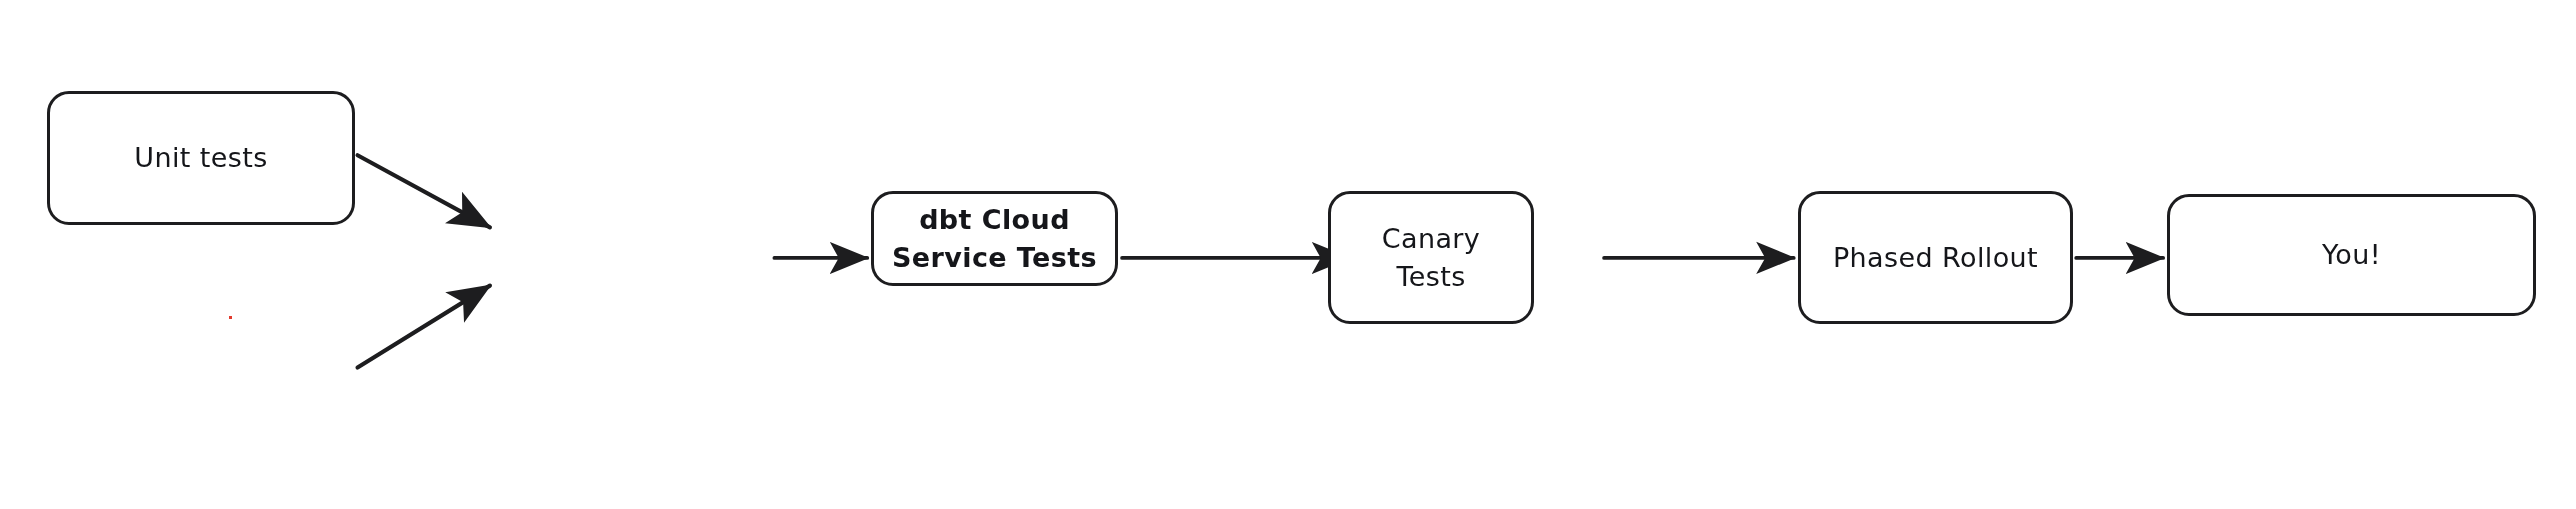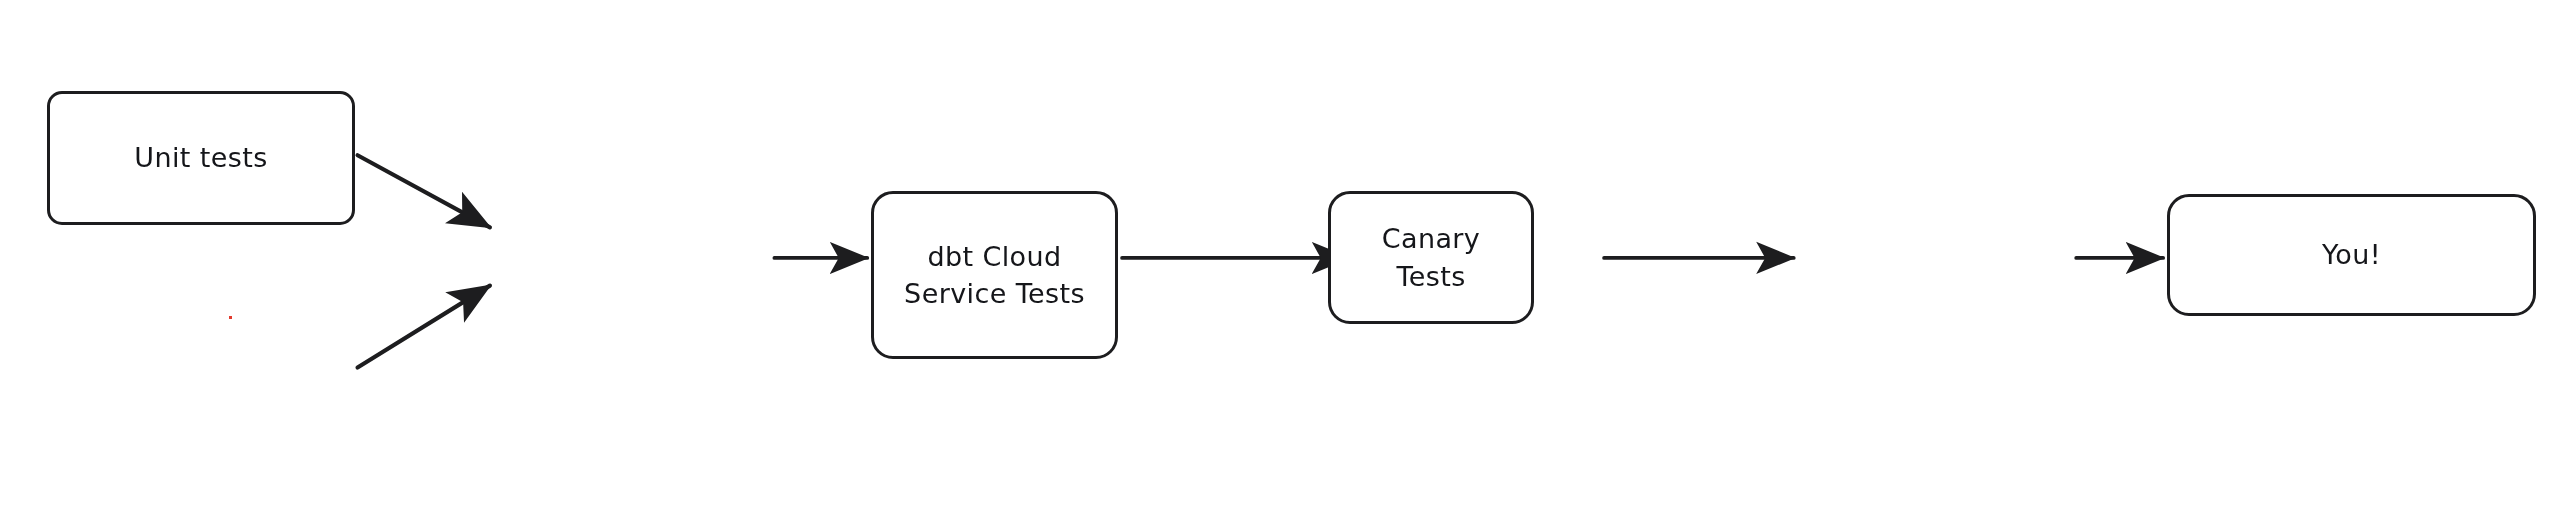--- a/index.html
+++ b/index.html
@@ -88,7 +88,7 @@
     </g>
   </svg>
 
-  <div class="node" style="left: 47px; top: 91px; width: 308px; height: 134px; border-color: rgb(29, 29, 31); border-radius: 15px;">
+  <div class="node" style="left: 47px; top: 91px; width: 308px; height: 134px; border-color: rgb(29, 29, 31);">
     <span class="node-label" style="color: rgb(21, 22, 26);">Unit tests</span>
   </div>
 

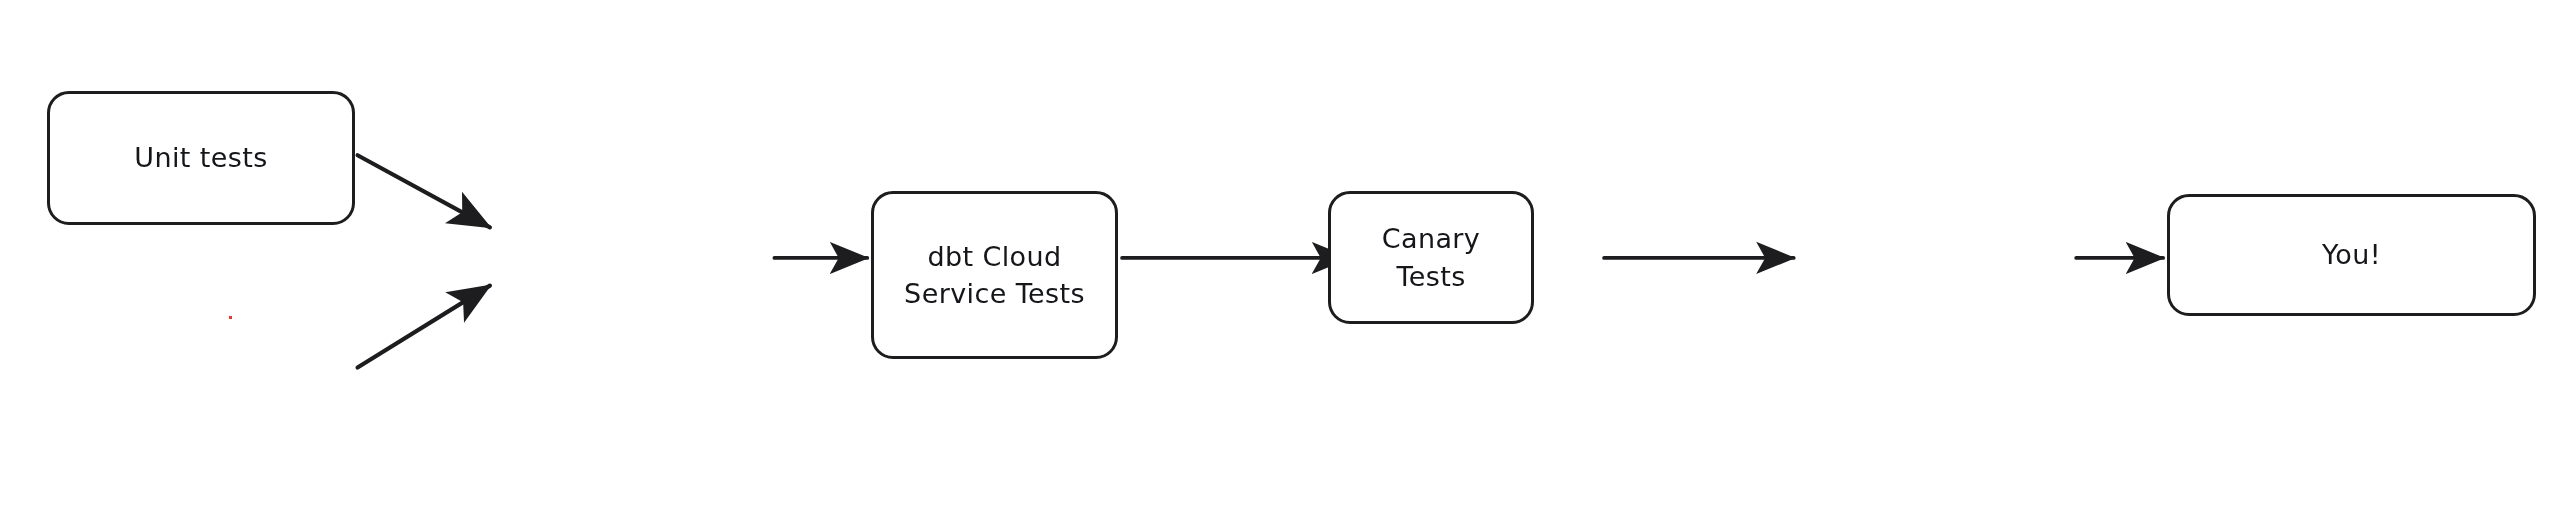--- a/index.html
+++ b/index.html
@@ -94,7 +94,7 @@
 
 
 
-  <div class="node" style="left: 871px; top: 191px; width: 247px; height: 168px; border-color: rgb(29, 29, 31);">
+  <div class="node" style="left: 871px; top: 191px; width: 247px; height: 95px; border-color: rgb(29, 29, 31); font-weight: bold;">
     <span class="node-label" style="color: rgb(21, 22, 26);">dbt Cloud
 Service Tests</span>
   </div>

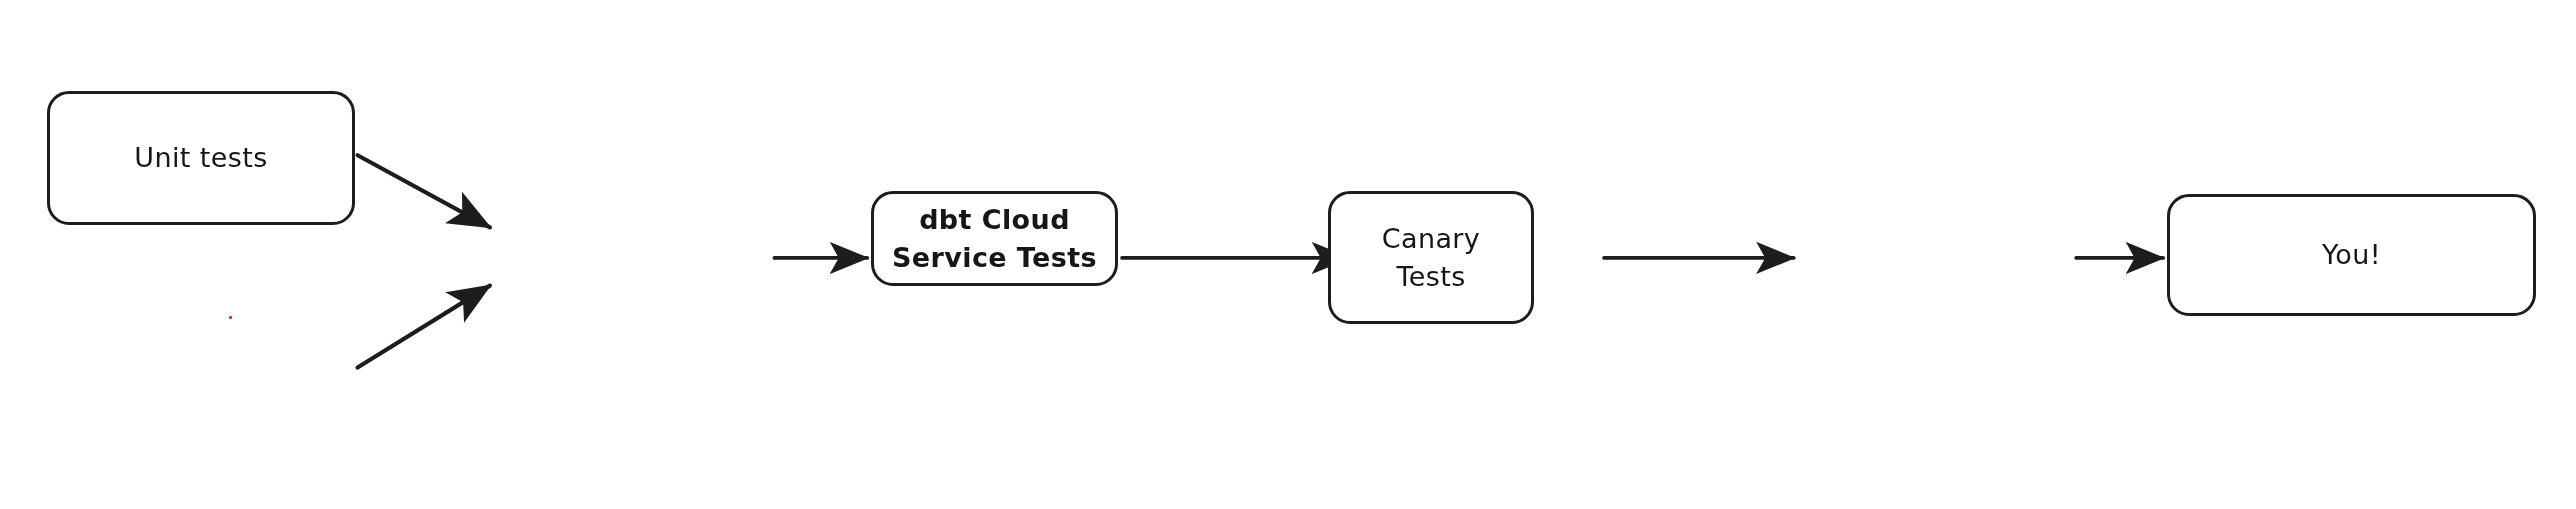--- a/index.html
+++ b/index.html
@@ -103,6 +103,9 @@
     <span class="node-label" style="color: rgb(21, 22, 26);">Canary Tests</span>
   </div>
 
+  <div class="node" style="left: 1798px; top: 191px; width: 275px; height: 133px; border-color: rgb(29, 29, 31);">
+    <span class="node-label" style="color: rgb(21, 22, 26);">Phased Rollout</span>
+  </div>
 
   <div class="node" style="left: 2167px; top: 194px; width: 369px; height: 122px; border-color: rgb(29, 29, 31);">
     <span class="node-label" style="color: rgb(21, 22, 26);">You!</span>

